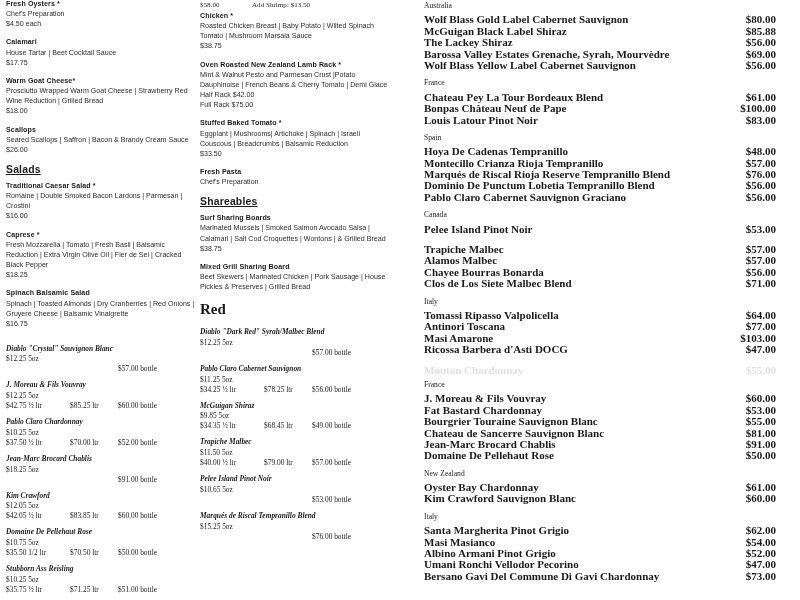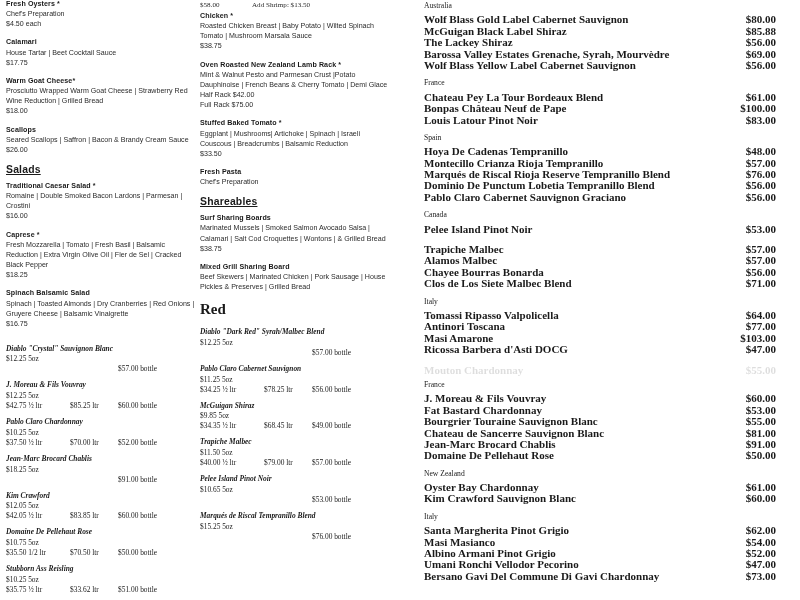--- a/index.html
+++ b/index.html
@@ -224,7 +224,7 @@
           </div>
           <div class="gl-row">
             <span class="gl-half">$35.75 ½ ltr</span>
-            <span class="gl-litre">$33.62 ltr</span>
+            <span class="gl-litre">$71.25 ltr</span>
             <span class="gl-bottle">$51.00 bottle</span>
           </div>
         </div>

